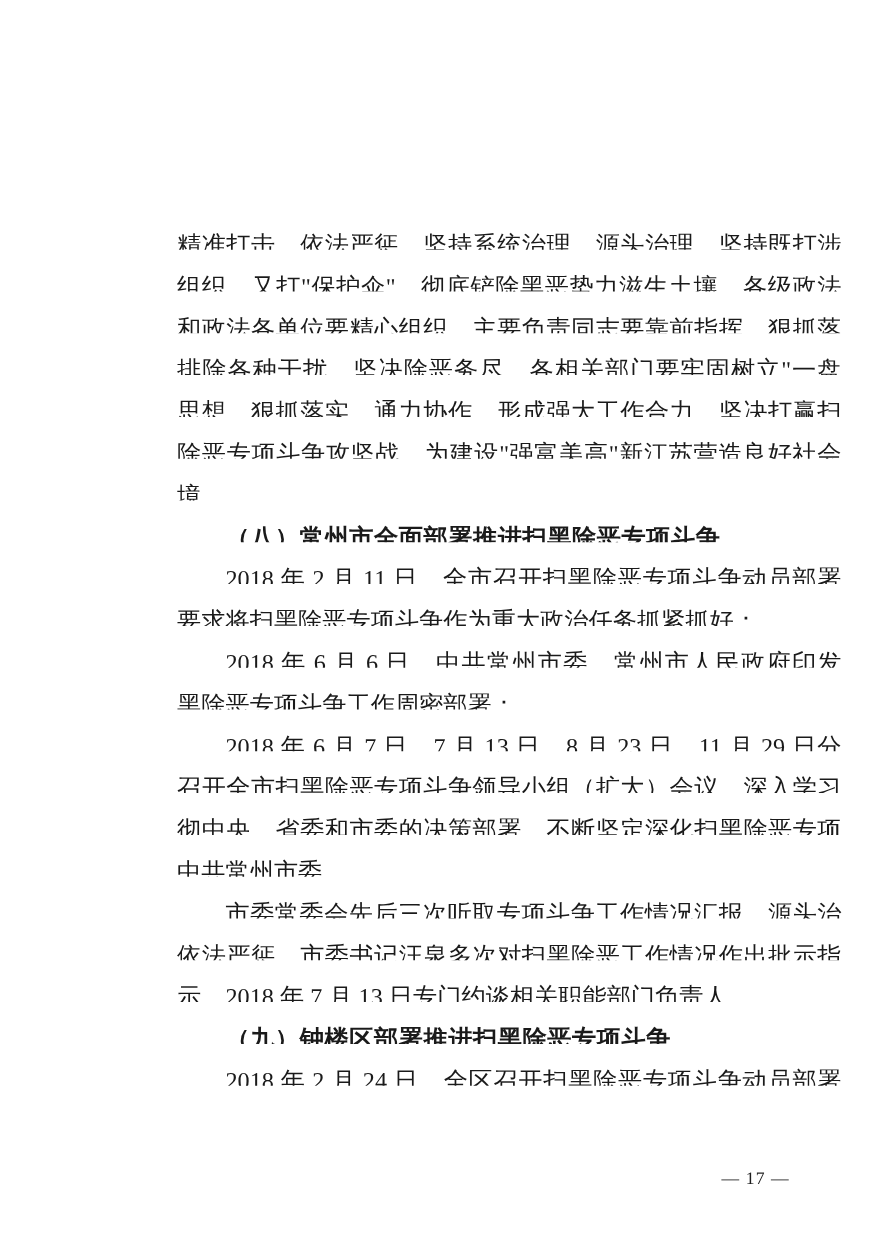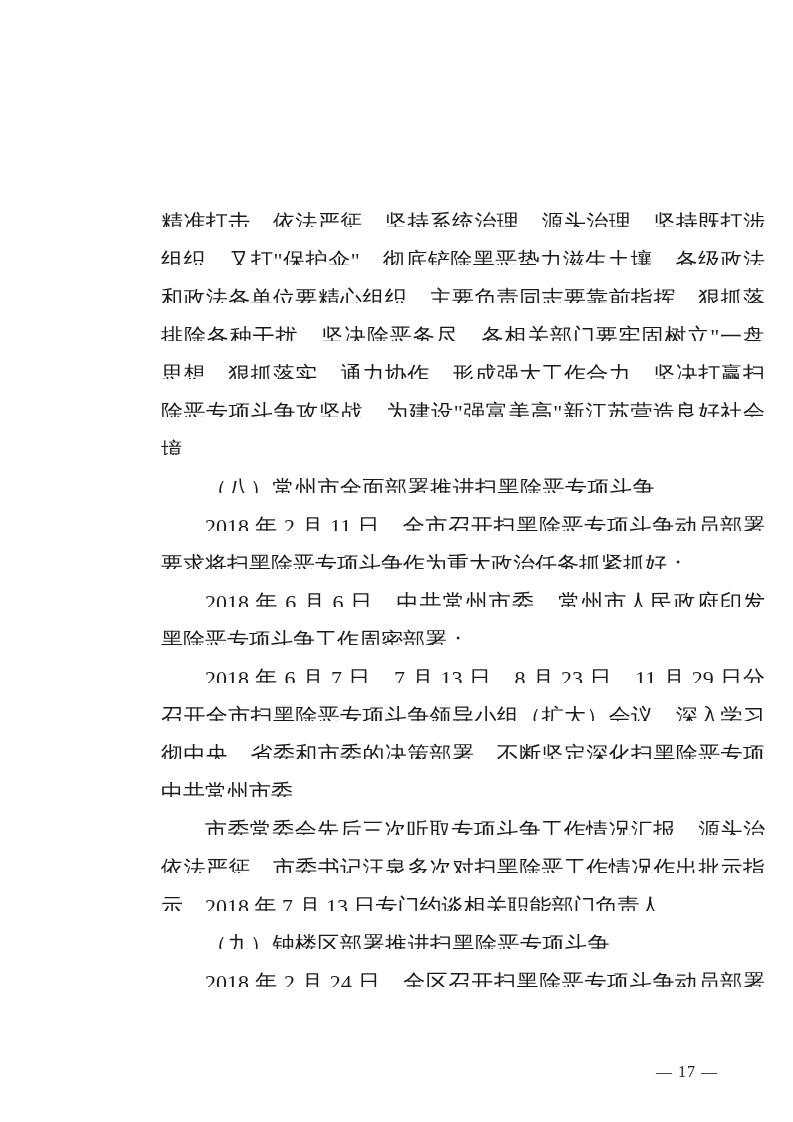--- a/index.html
+++ b/index.html
@@ -28,7 +28,7 @@
   
   .i  { text-indent: 44px; }
   
-  .h  { text-indent: 44px; font-weight: normal; letter-spacing: 0.5px; }
+  .h  { text-indent: 44px; font-weight: bold; letter-spacing: 0.5px; }
   .pageno {
     position: absolute;
     left: 611px; top: 1018px;

